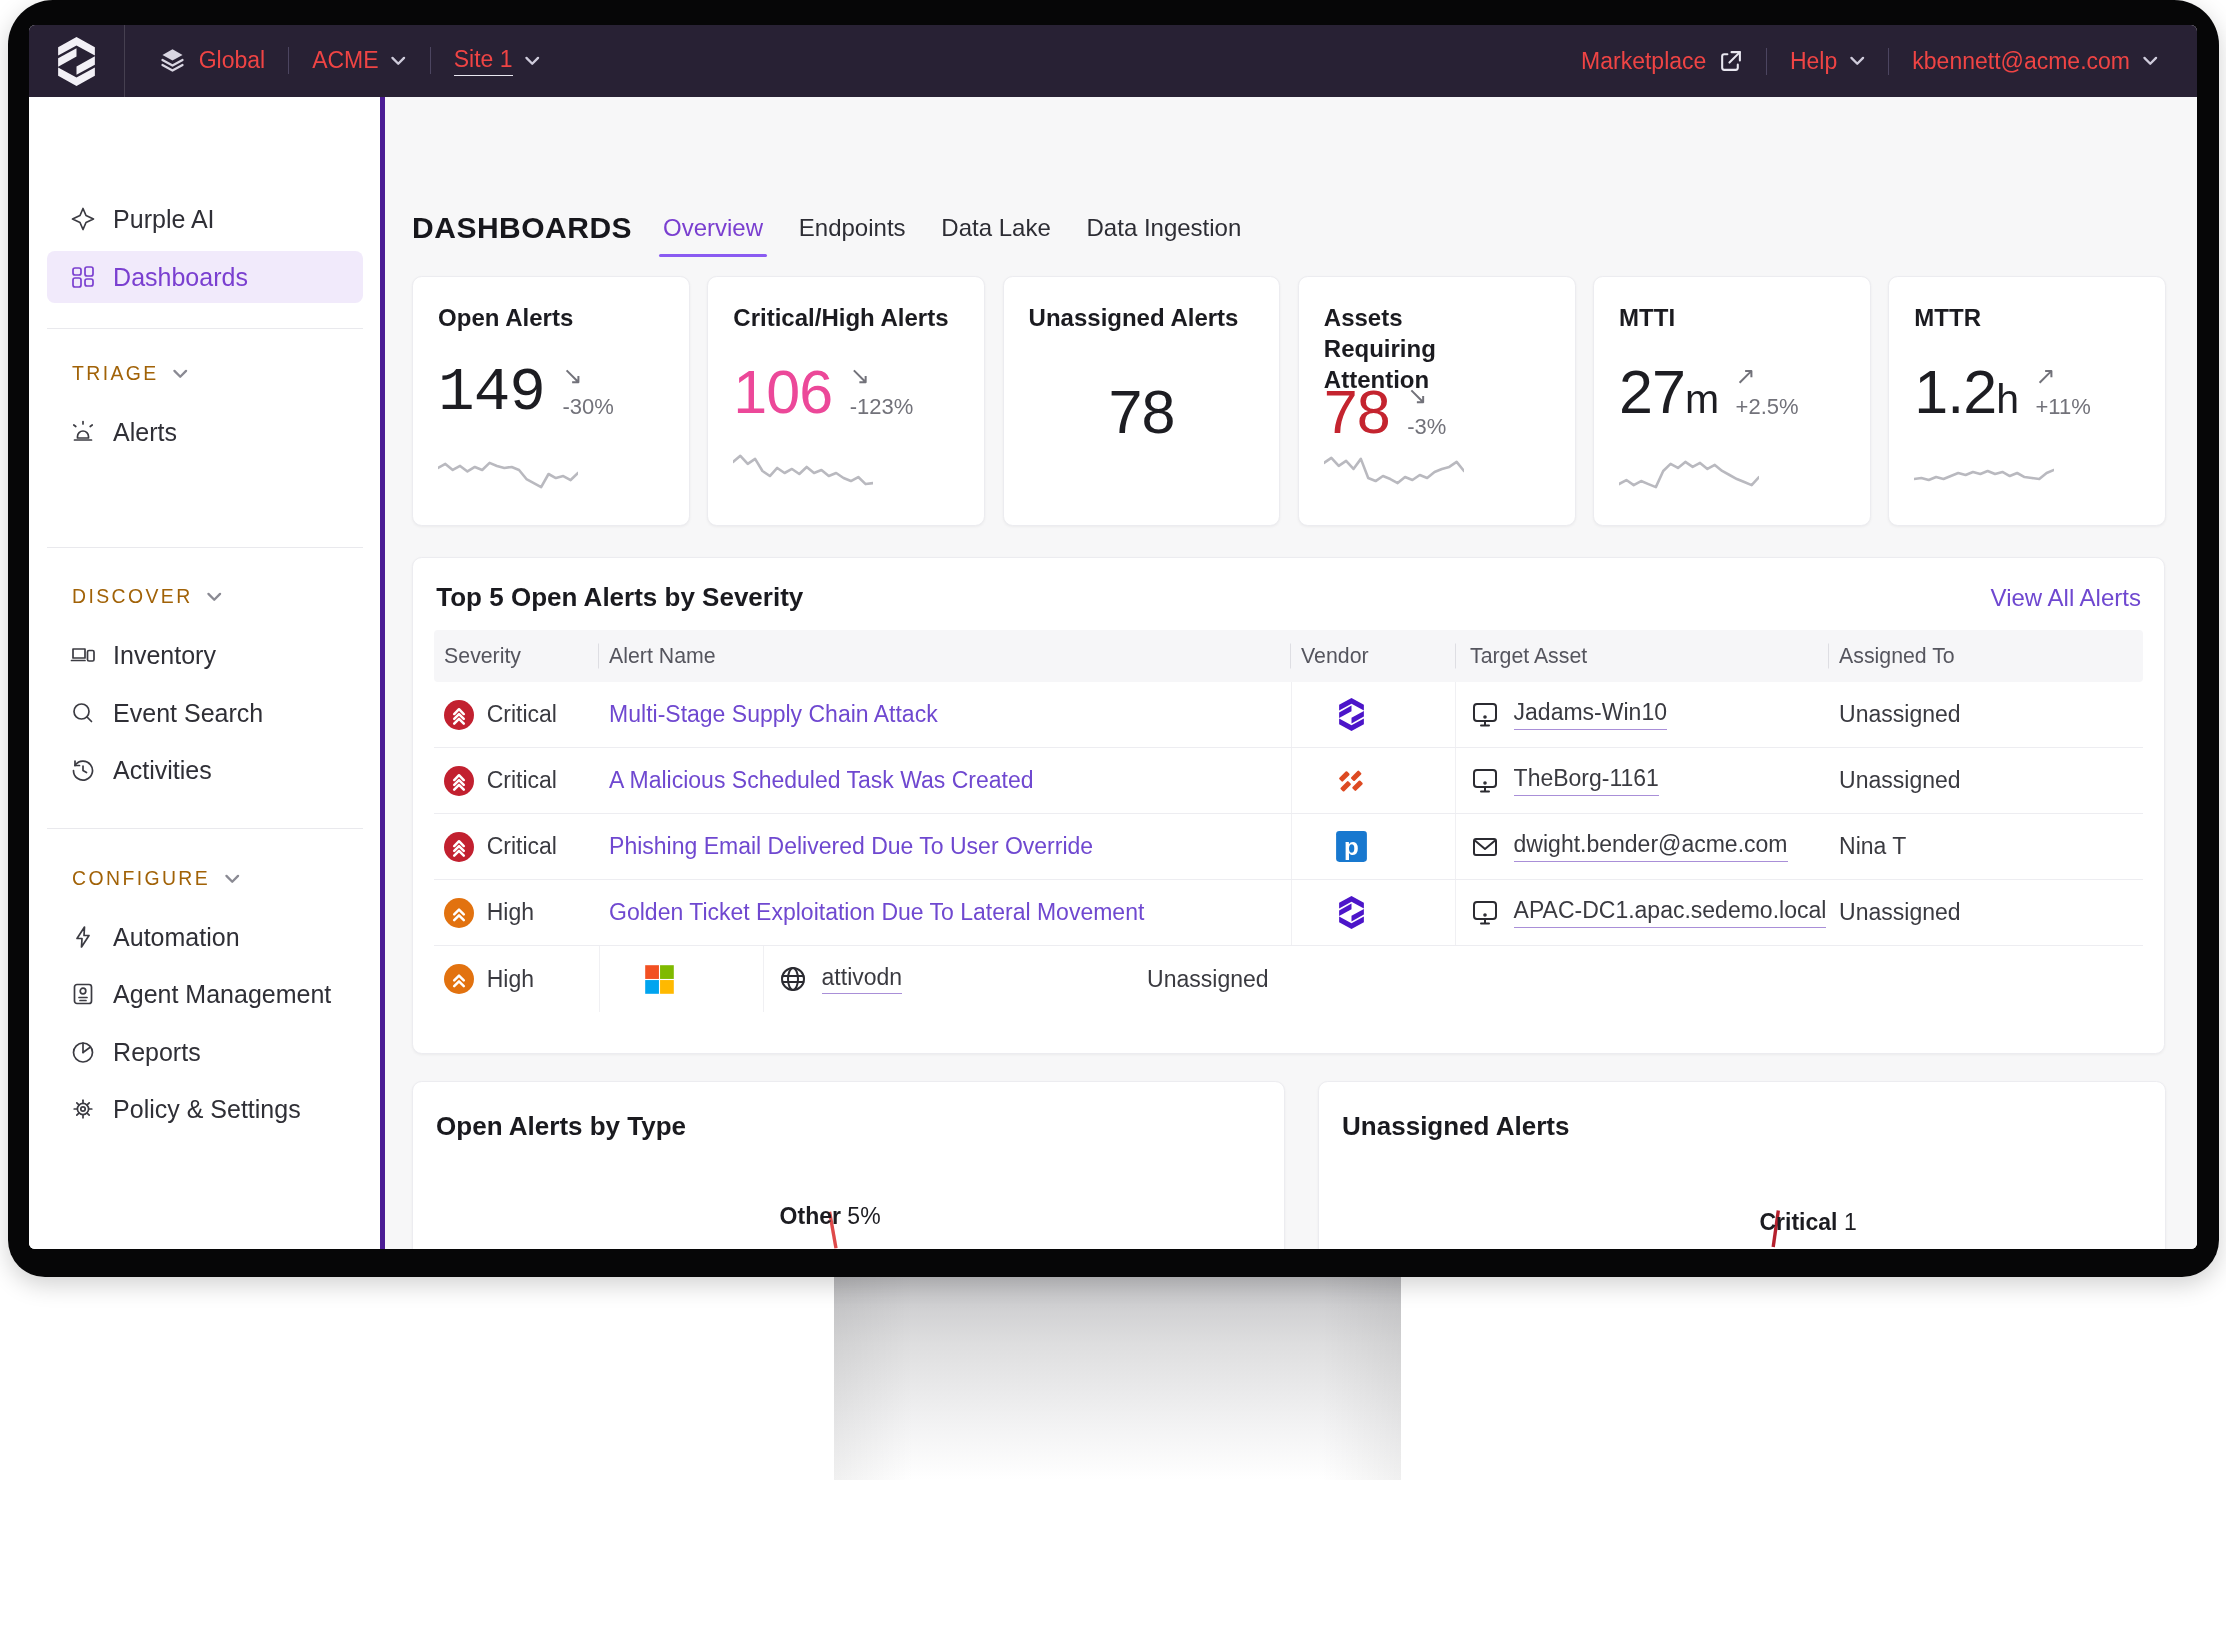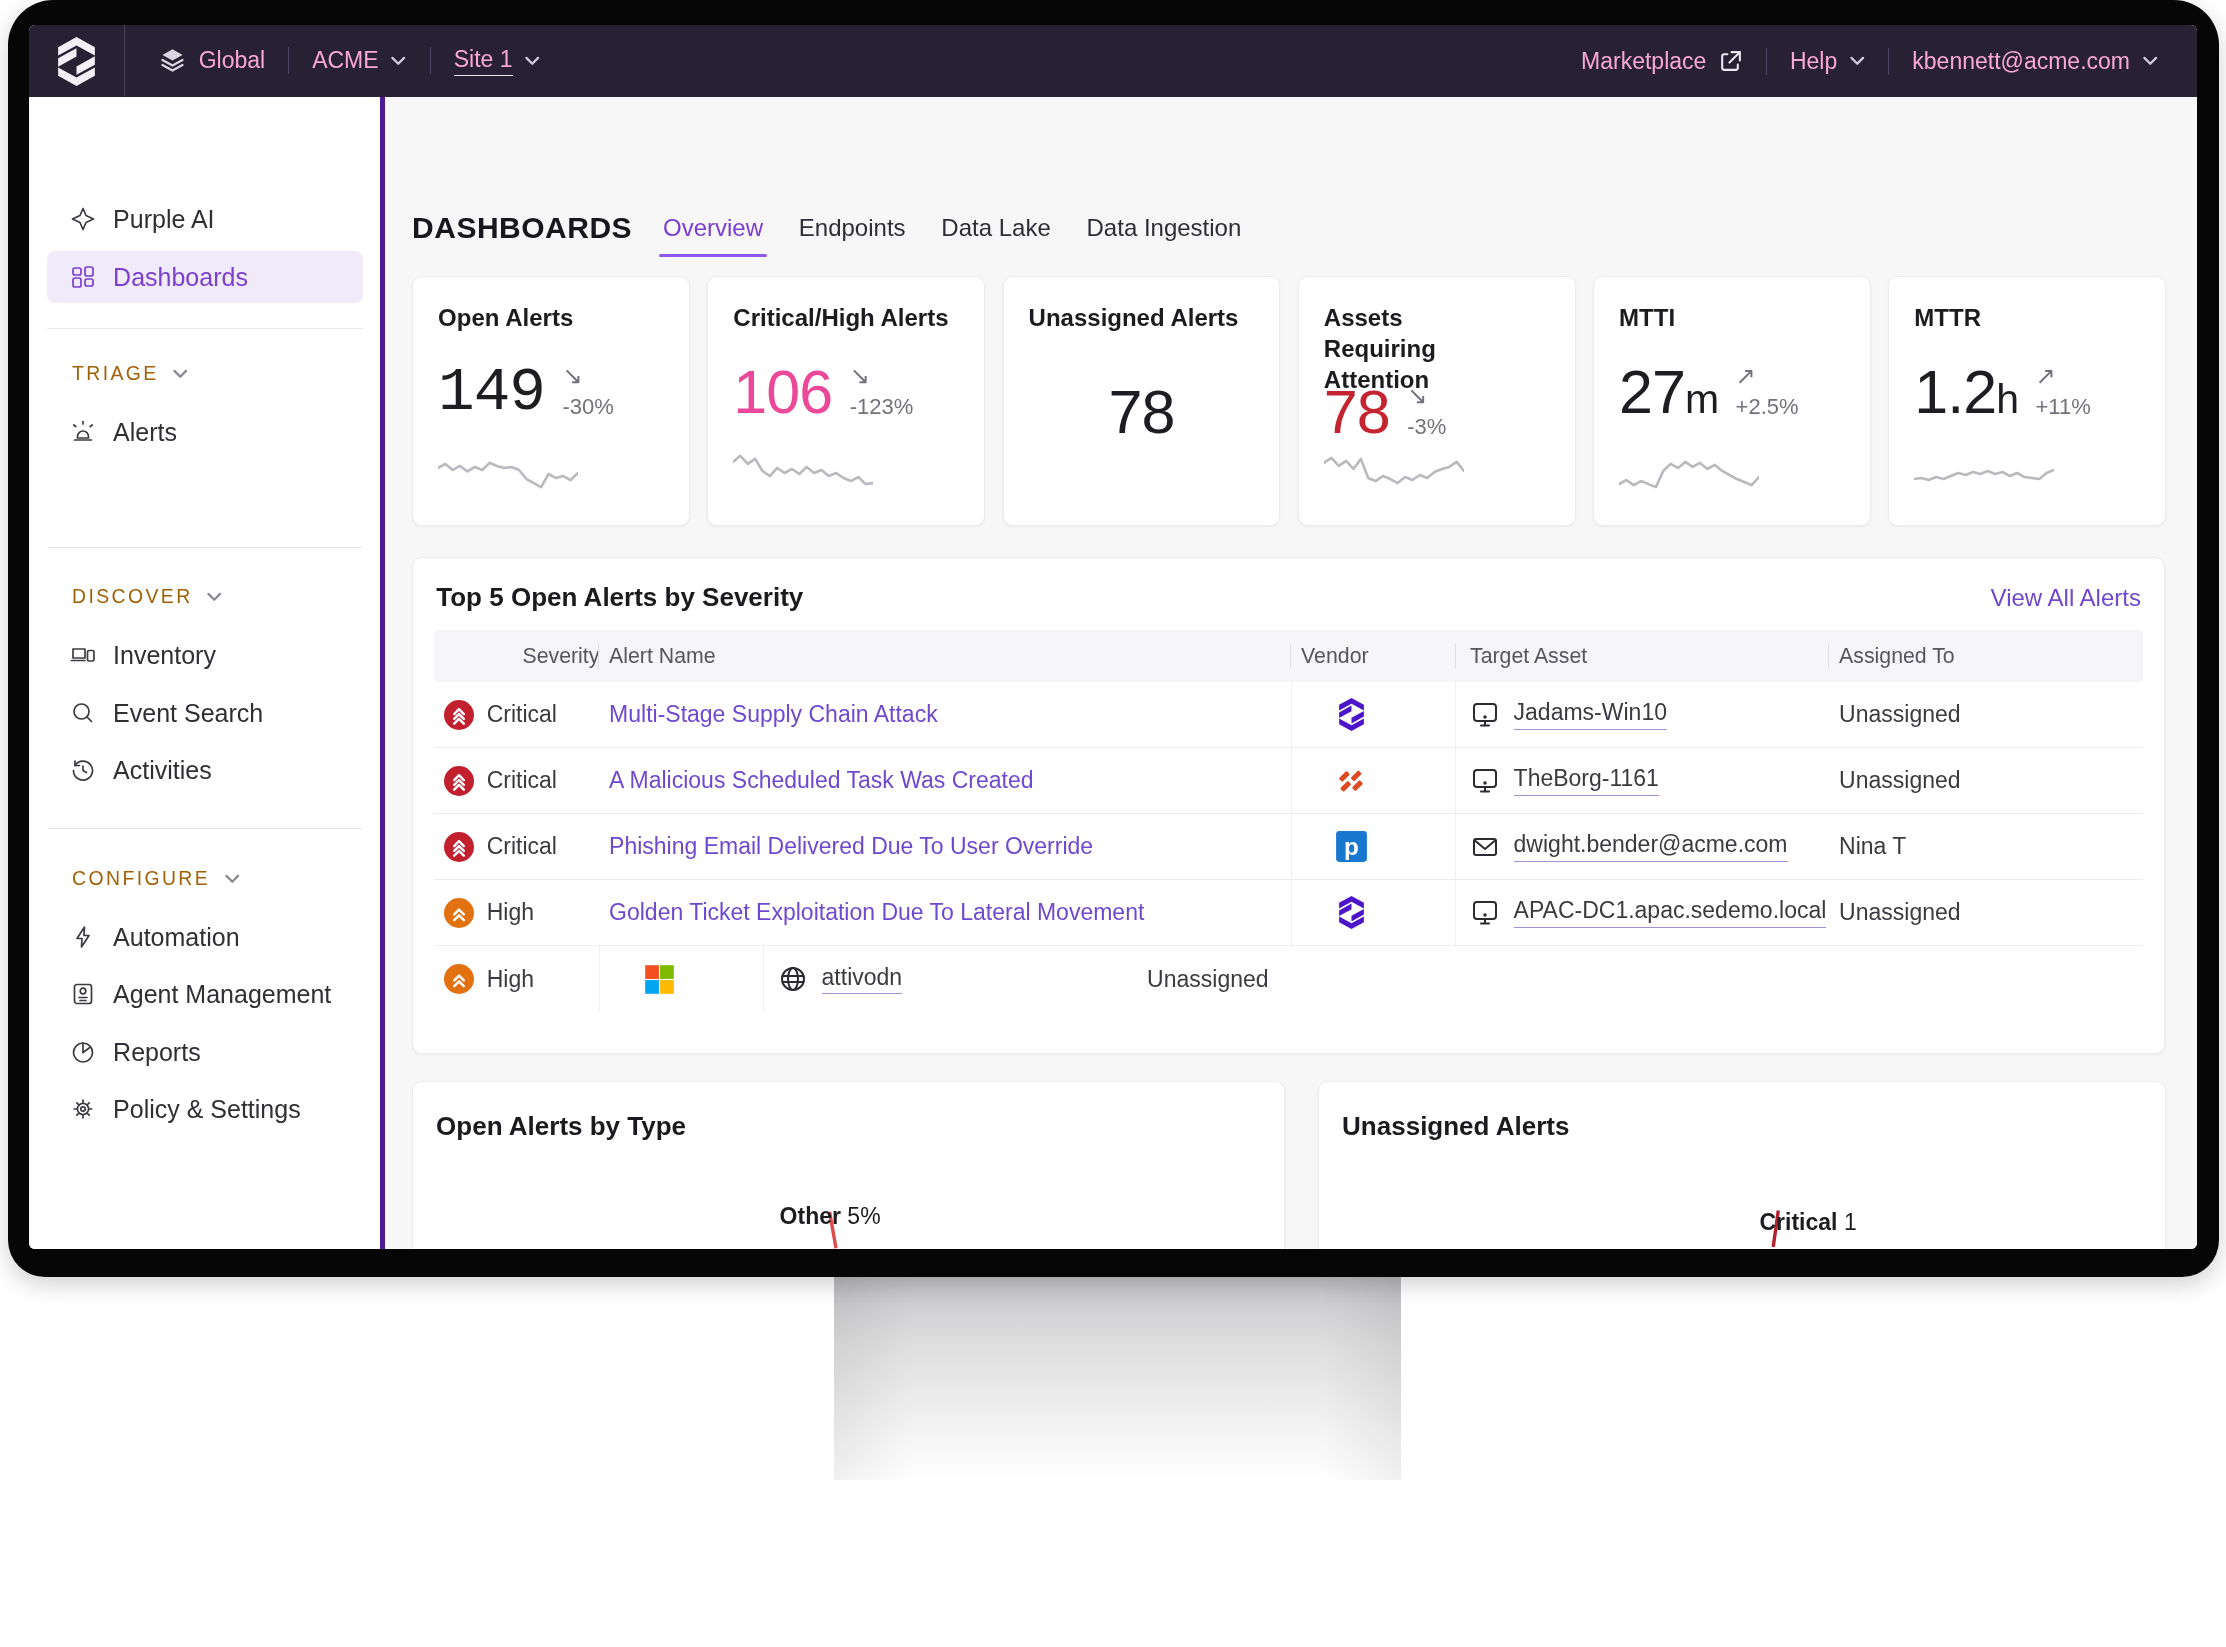--- a/index.html
+++ b/index.html
@@ -21,7 +21,7 @@
 
   
   .topnav { position:absolute; left:0; top:0; width:100%; height:72px; background:#282134;
-    display:flex; align-items:center; color:#f9a8d4; font-size:23px; }
+    display:flex; align-items:center; color:#ef4444; font-size:23px; }
   .logo-box { width:95px; height:100%; display:flex; align-items:center; justify-content:center; cursor:pointer; }
   .nav-vdiv-full { width:1px; height:100%; background:rgba(255,255,255,.14); }
   .nav-sep { width:1px; height:27px; background:#4c4560; margin:0 23px; }

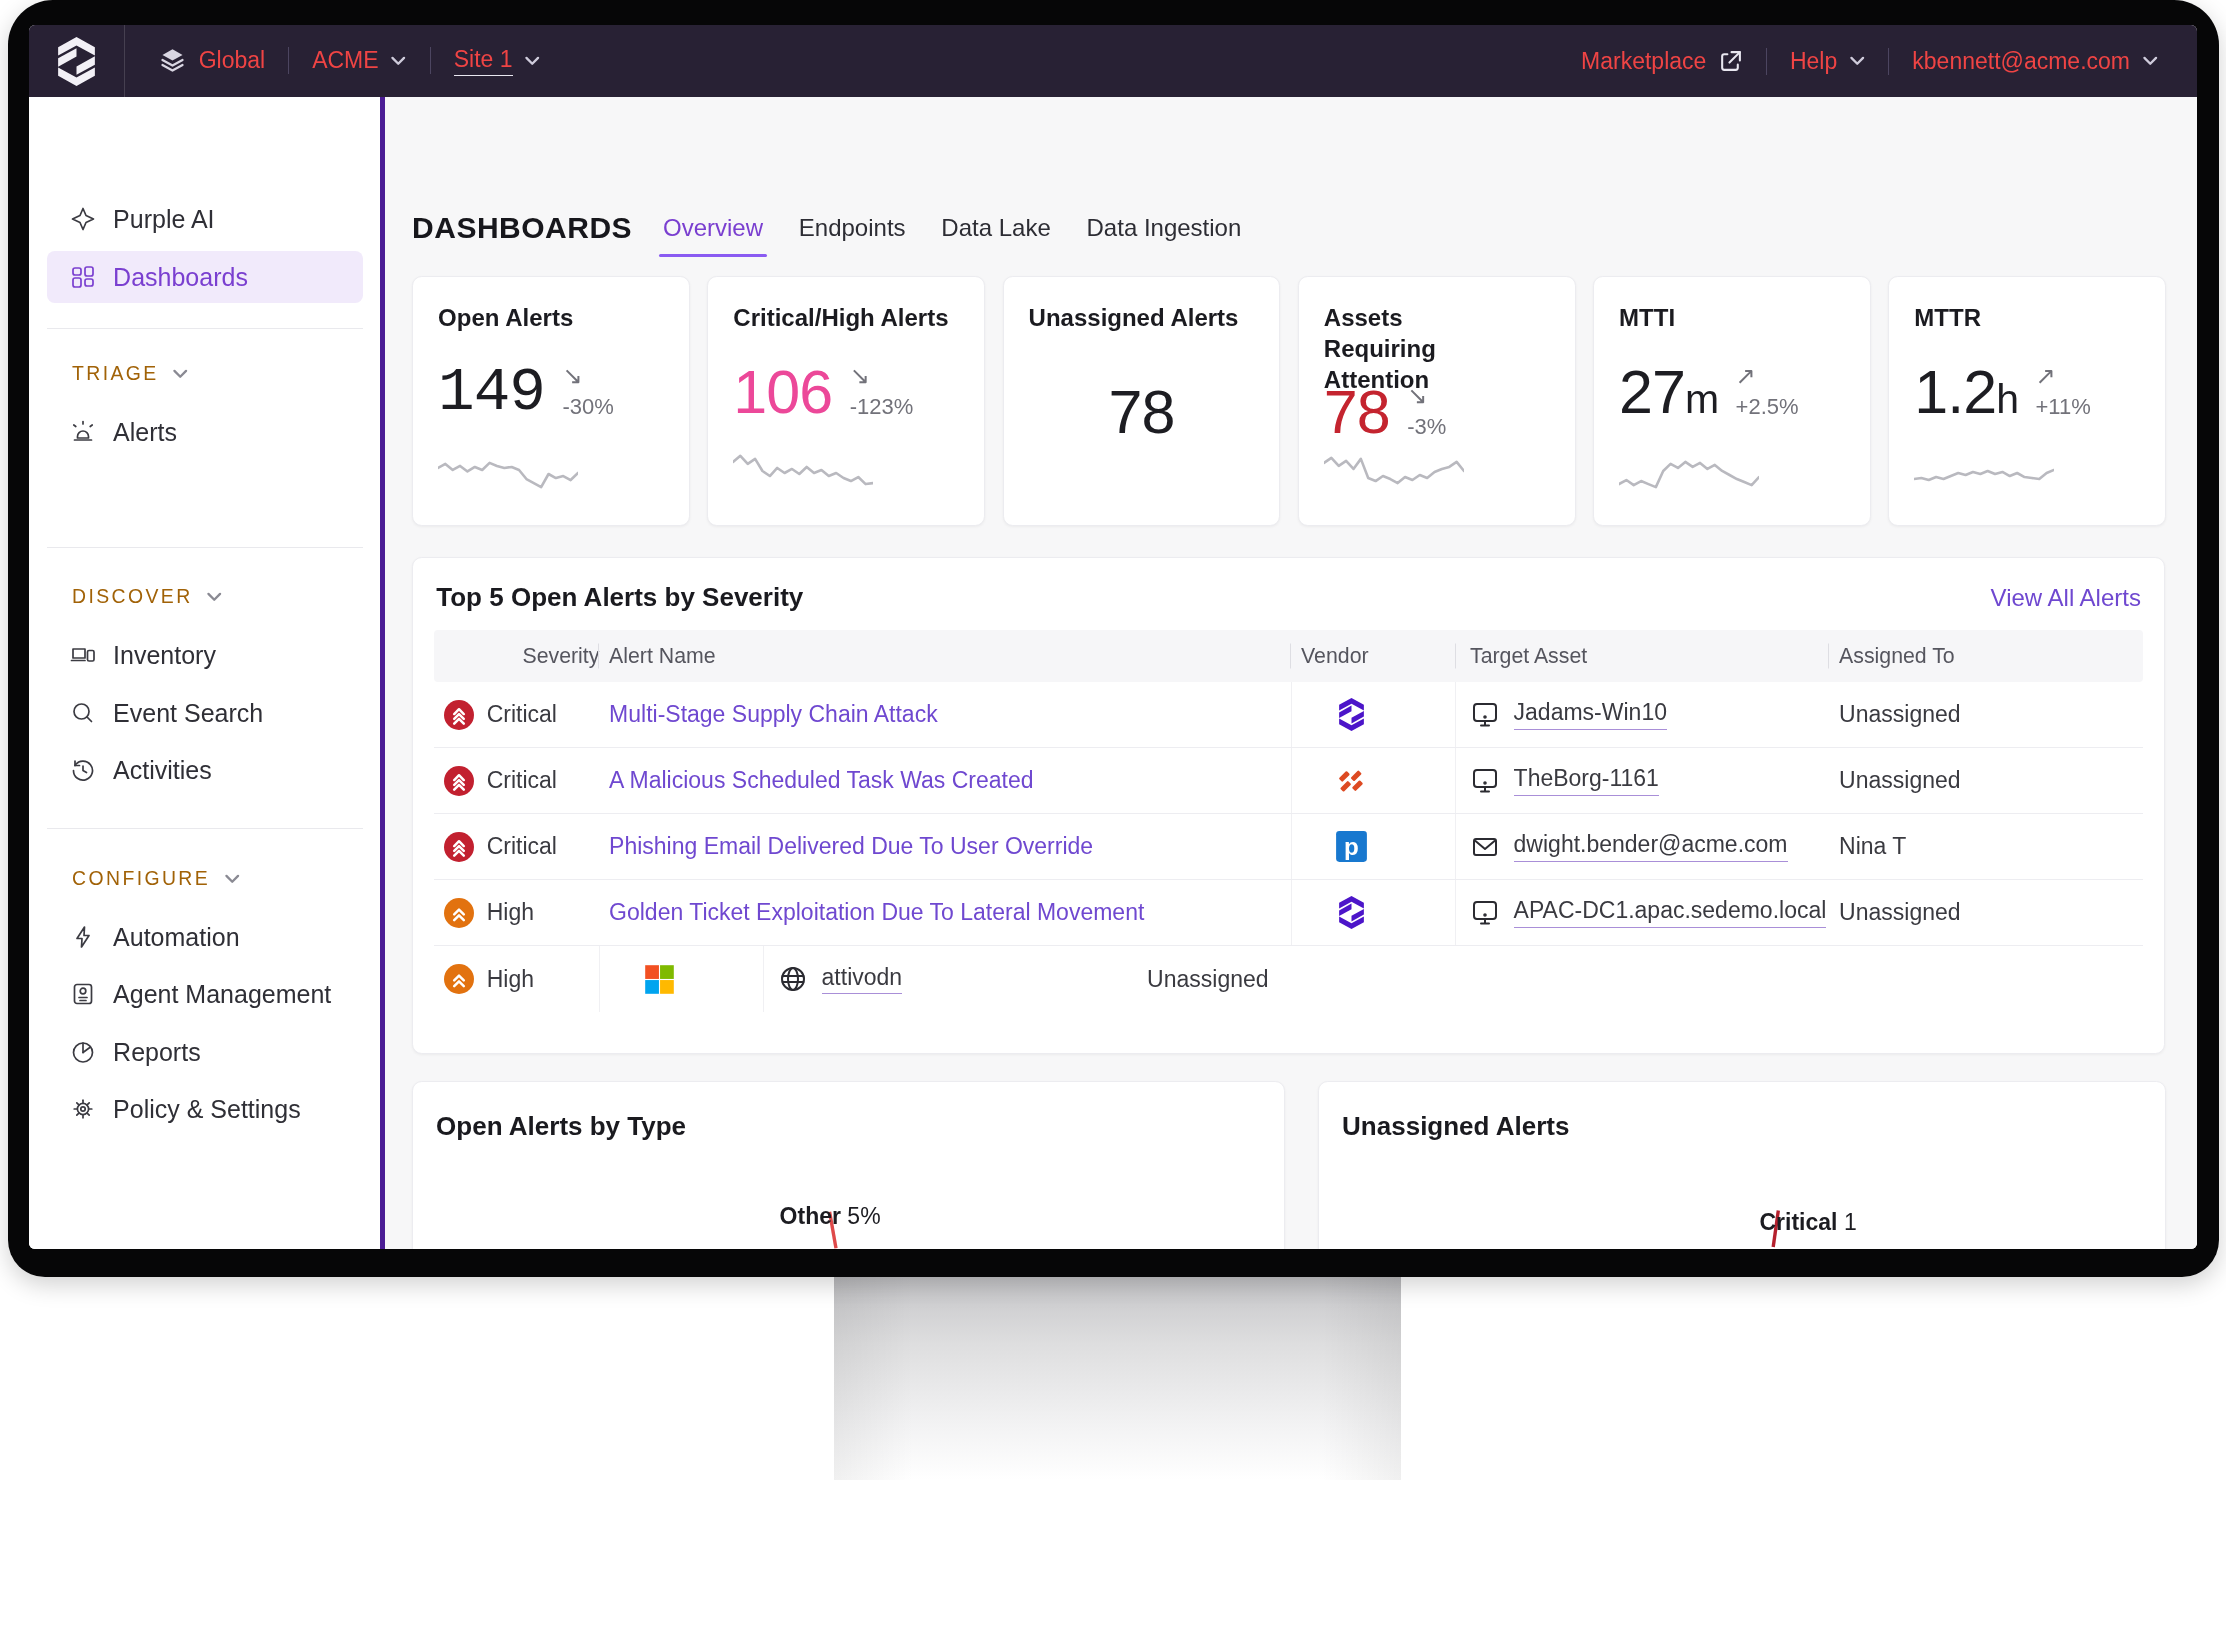--- a/index.html
+++ b/index.html
@@ -82,7 +82,7 @@
   .t-hcell { padding-left:9.7px; position:relative; }
   .t-hcell:not(:last-child)::after { content:""; position:absolute; right:0; top:50%; transform:translateY(-50%);
     width:1px; height:25px; background:#dedee3; }
-  .c-sev { width:165px; flex:none;text-align:right; }
+  .c-sev { width:165px; flex:none; }
   .c-name { width:692px; flex:none; }
   .c-vendor { width:165px; flex:none; }
   .c-asset { width:373px; flex:none; }

